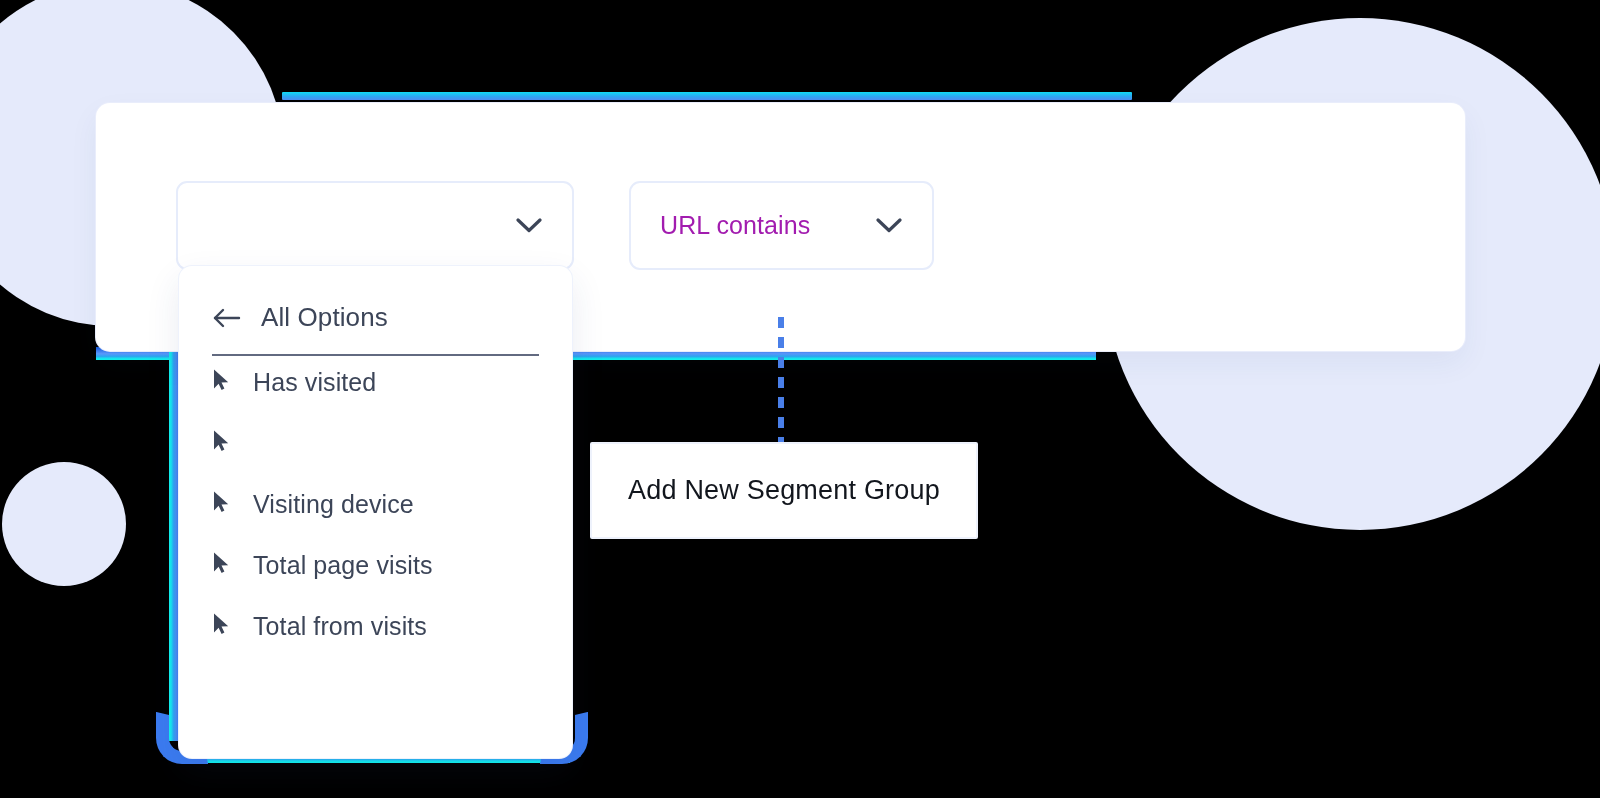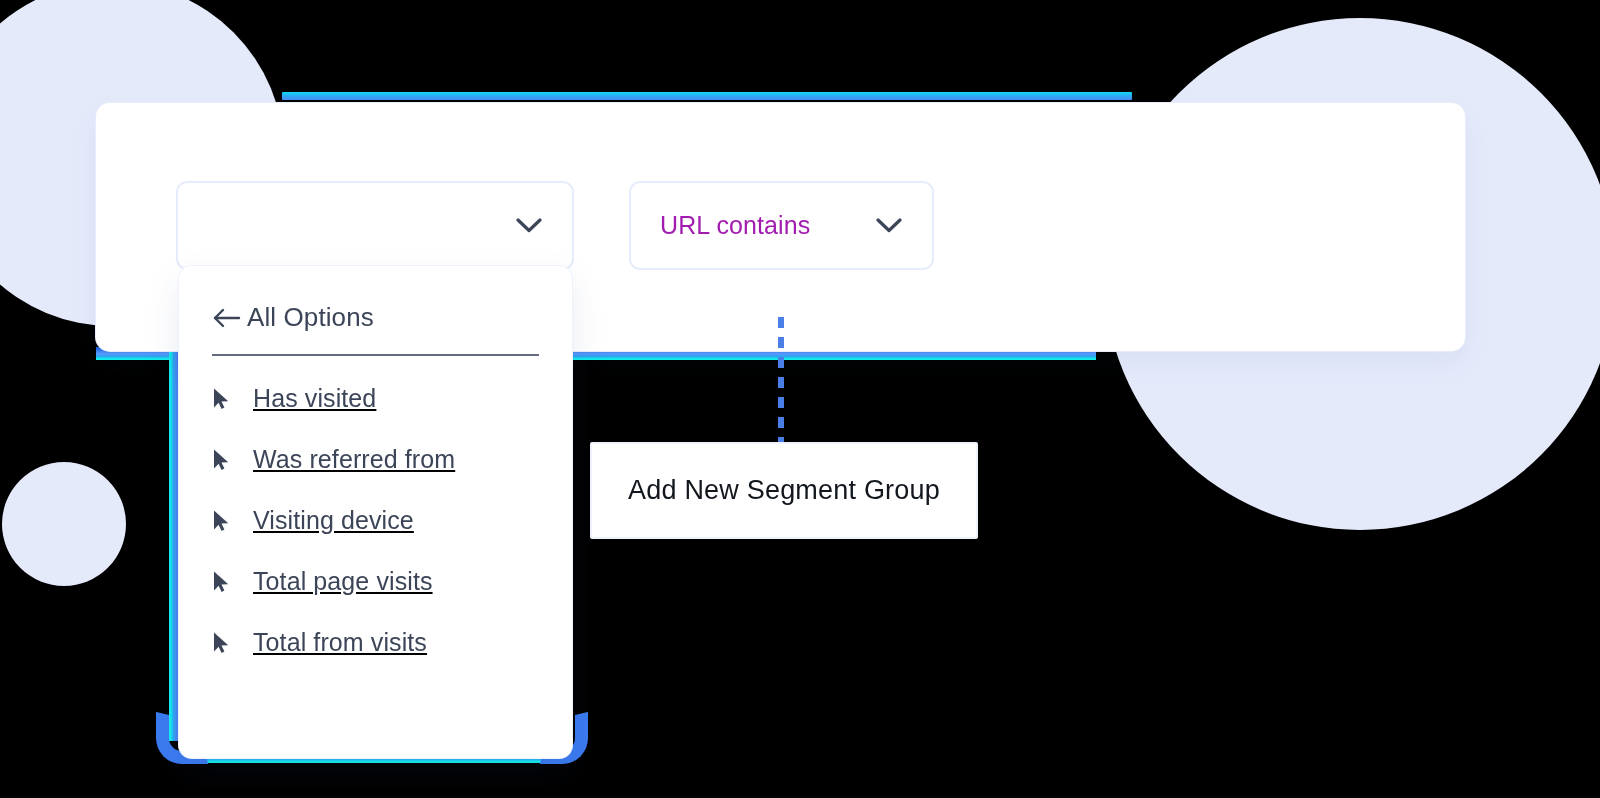--- a/index.html
+++ b/index.html
@@ -186,7 +186,7 @@
   #panel-header {
     display: flex;
     align-items: center;
-    gap: 6px;
+    gap: 20px;
     padding: 36px 0 0 33px;
     cursor: pointer;
   }

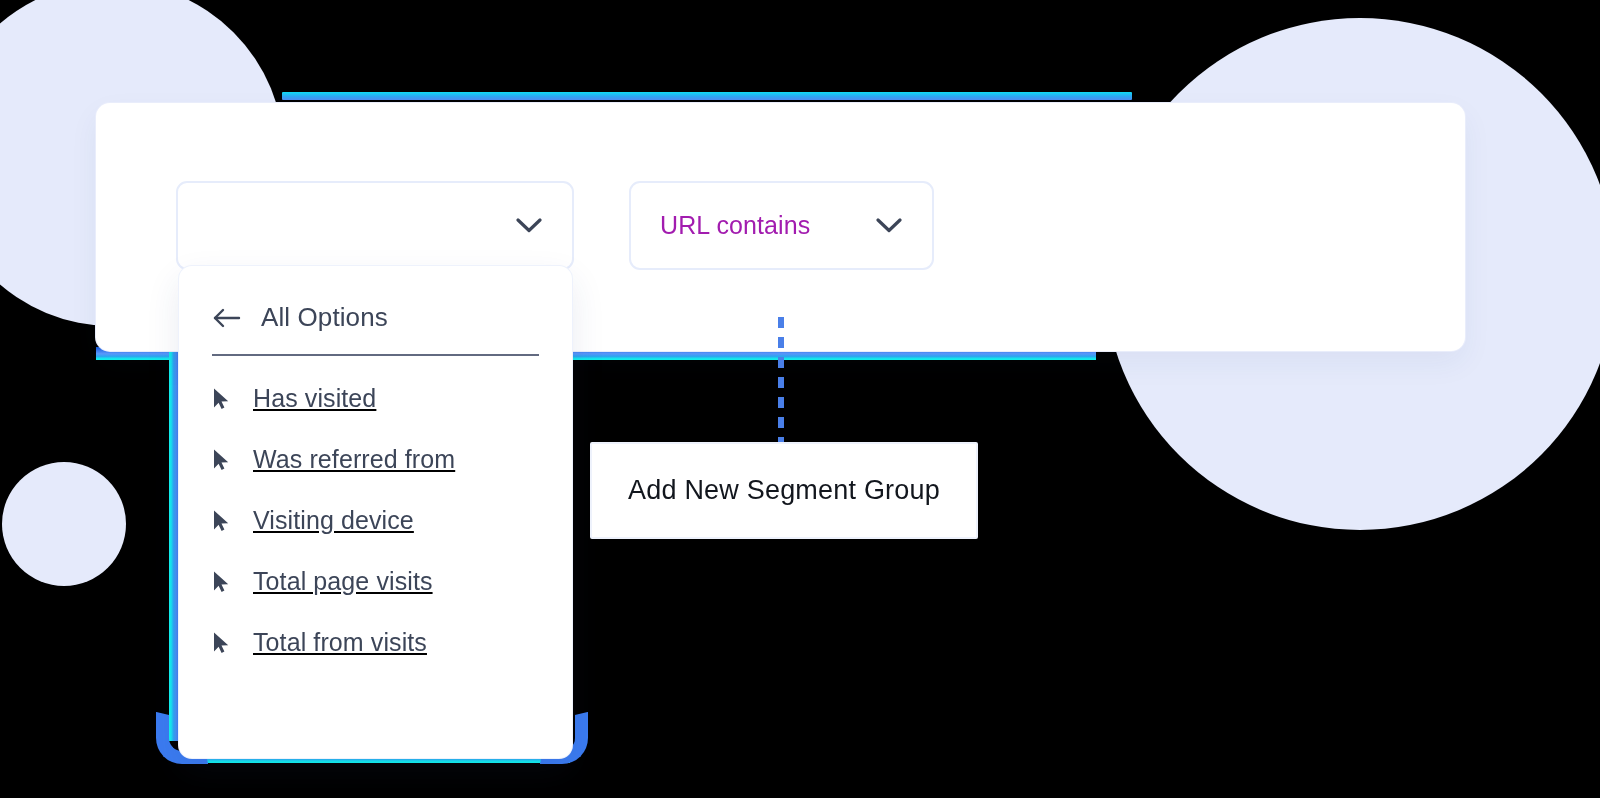--- a/index.html
+++ b/index.html
@@ -211,12 +211,11 @@
   }
   .option-item {
     display: flex;
-    align-items: center;
+    align-items: flex-start;
     gap: 22px;
     padding: 0 0 0 33px;
     height: 61px;
     cursor: pointer;
-    text-decoration: underline;
   }
   .cursor-icon { width: 19px; height: 24px; flex: 0 0 auto; }
   .option-label {

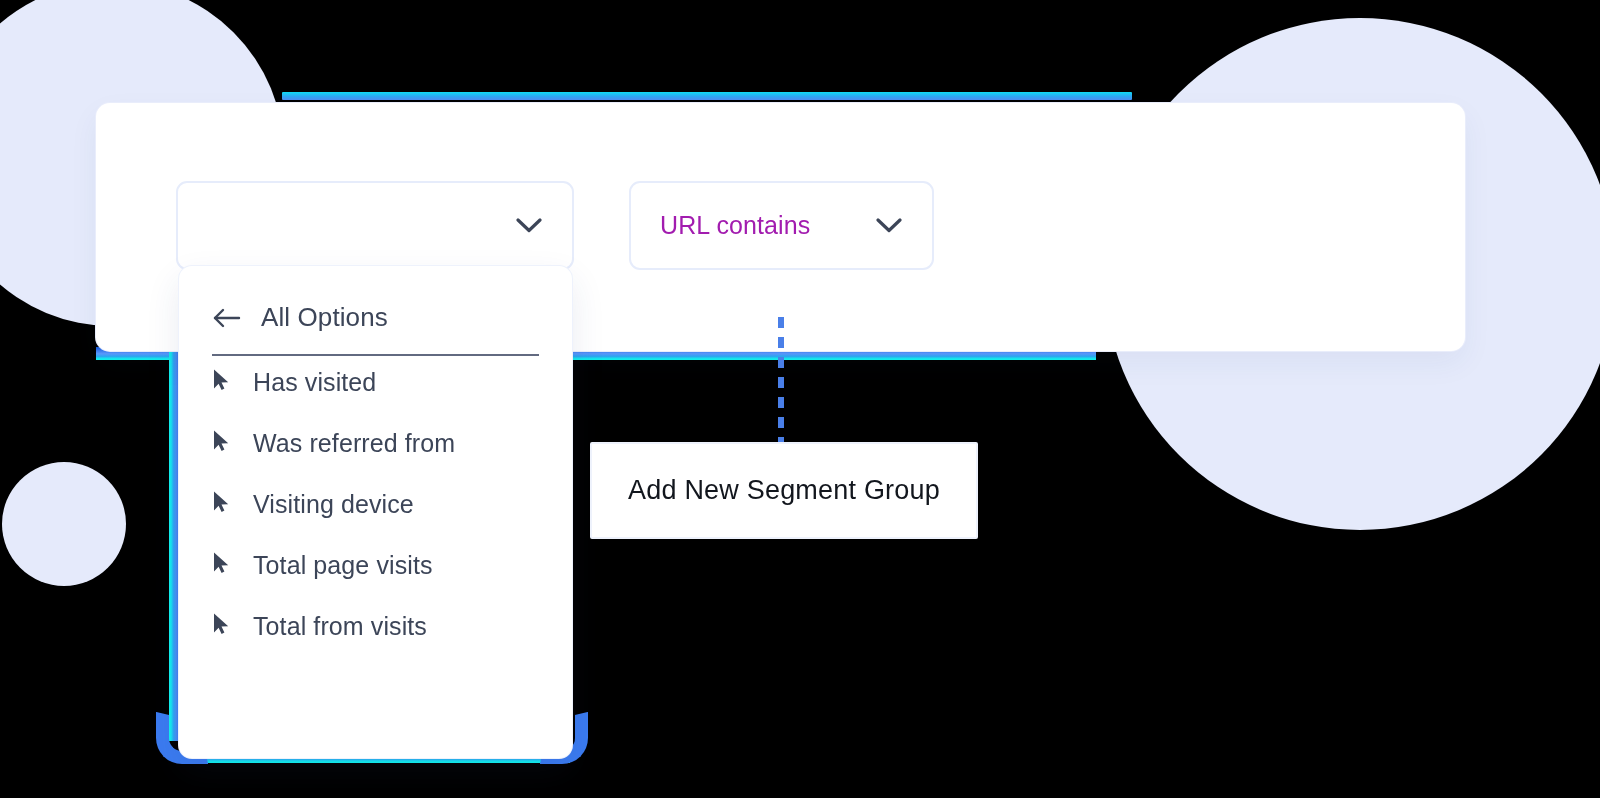--- a/index.html
+++ b/index.html
@@ -336,7 +336,6 @@
             <path d="M2 1.5 L2 20.5 L6.6 15.7 L9.6 22 L12.4 20.6 L9.5 14.6 L16.2 14.2 Z" fill="#3c4558"></path>
           </svg>
         </span>
-        <span class="option-label">Was referred from</span>
       </li>
 
       <li class="option-item">

